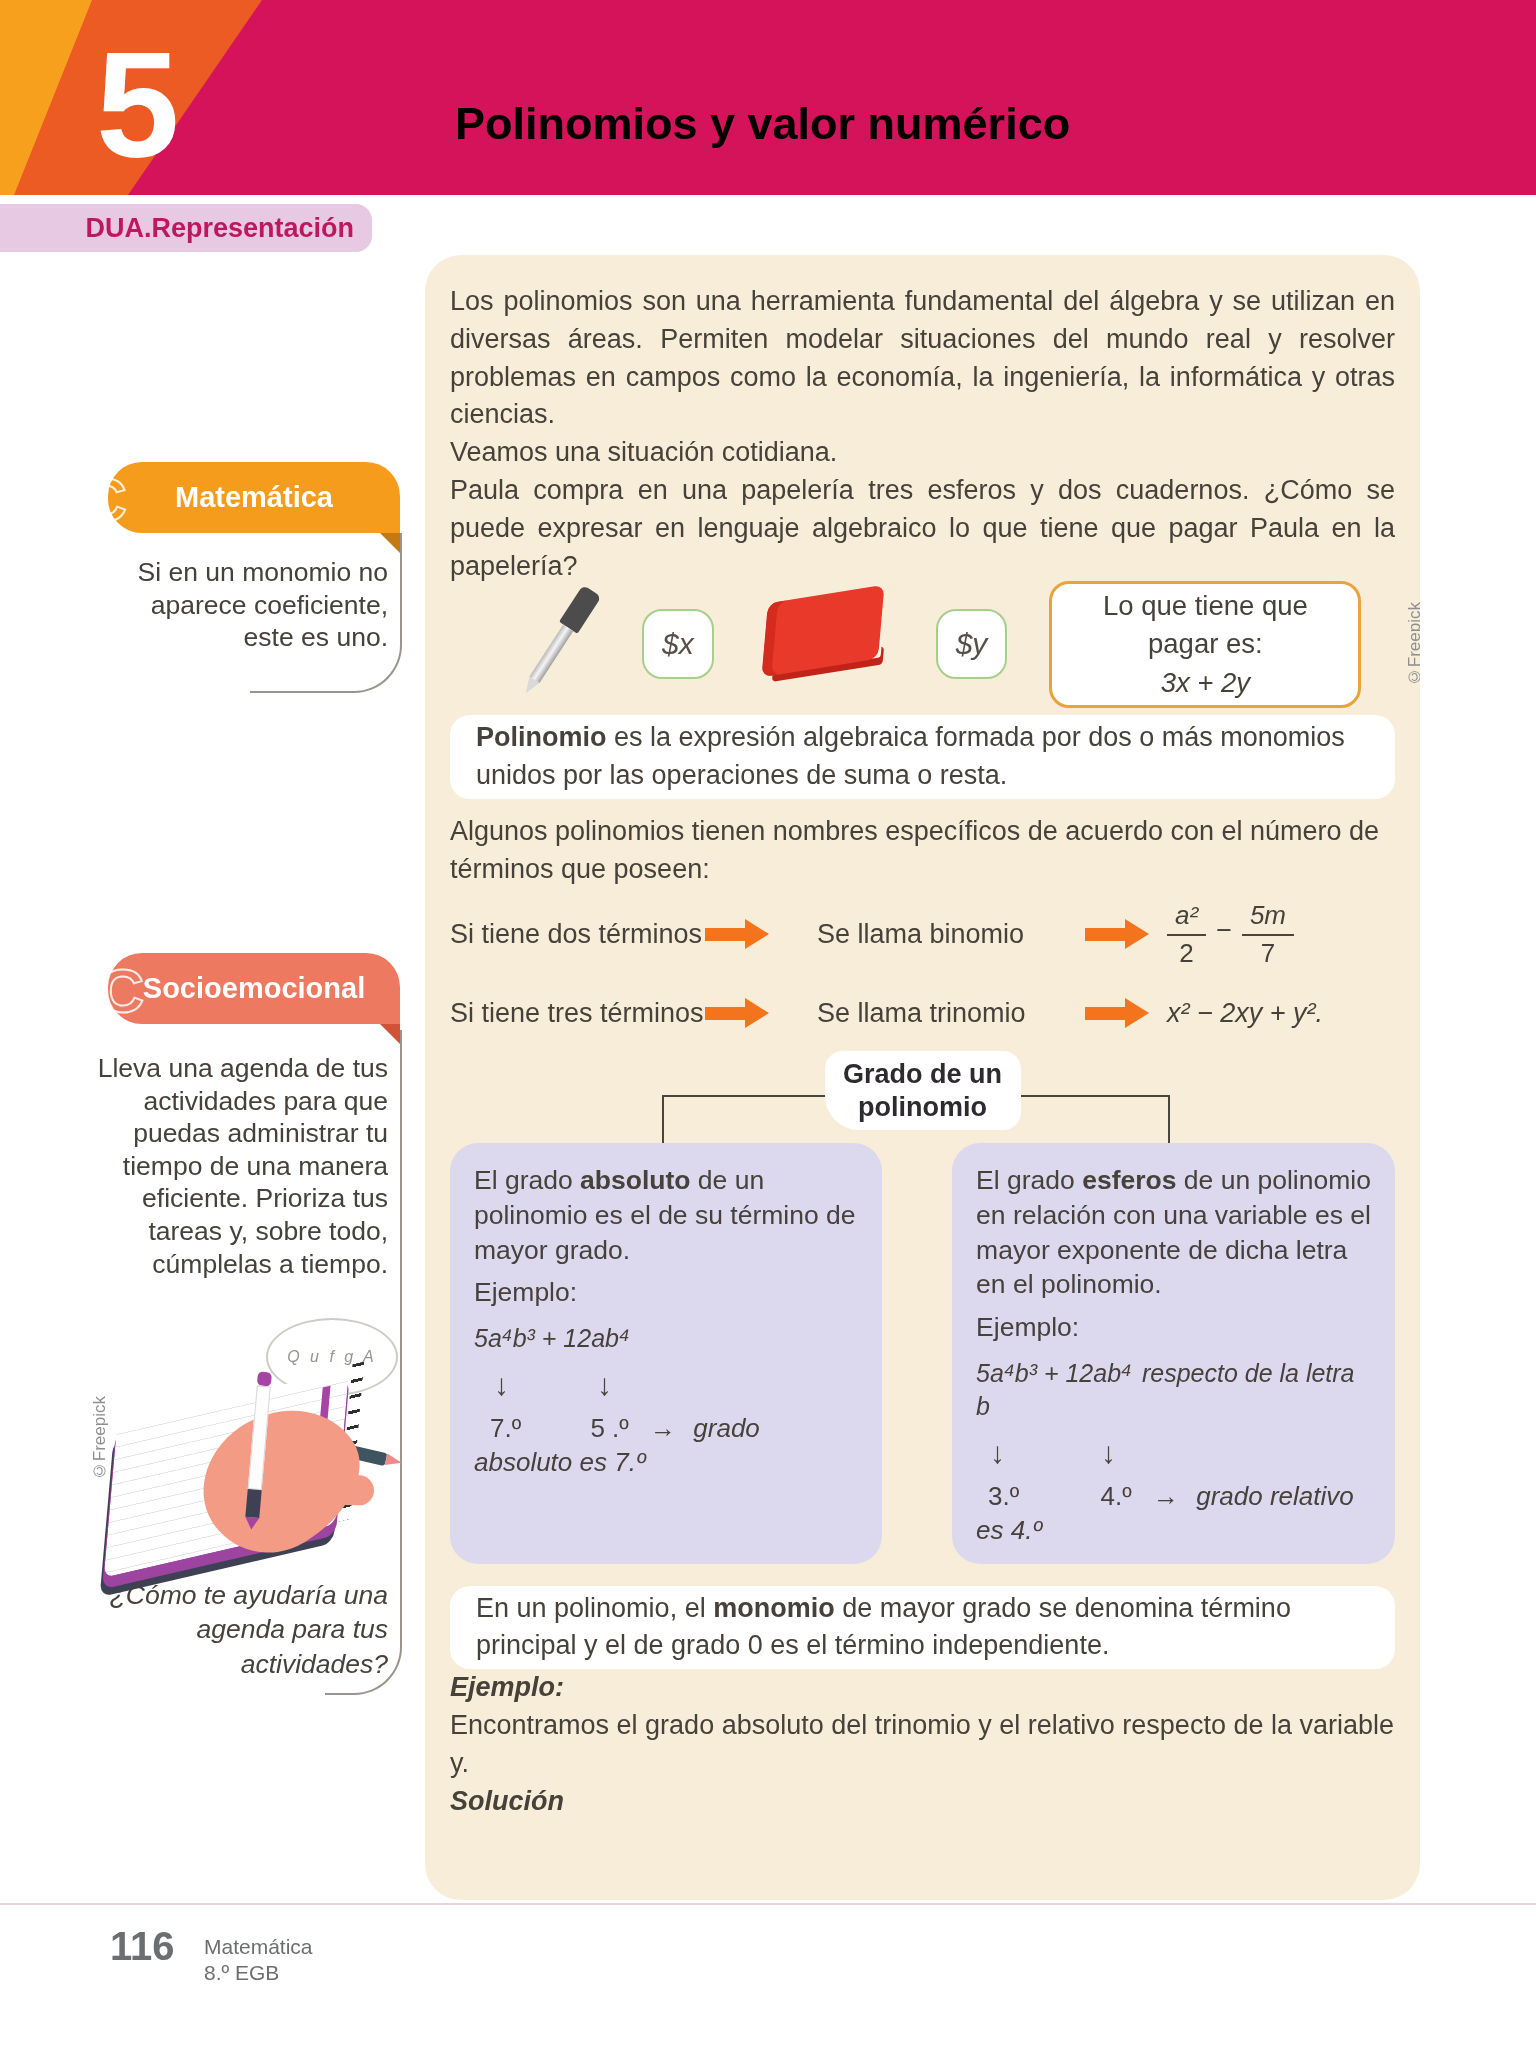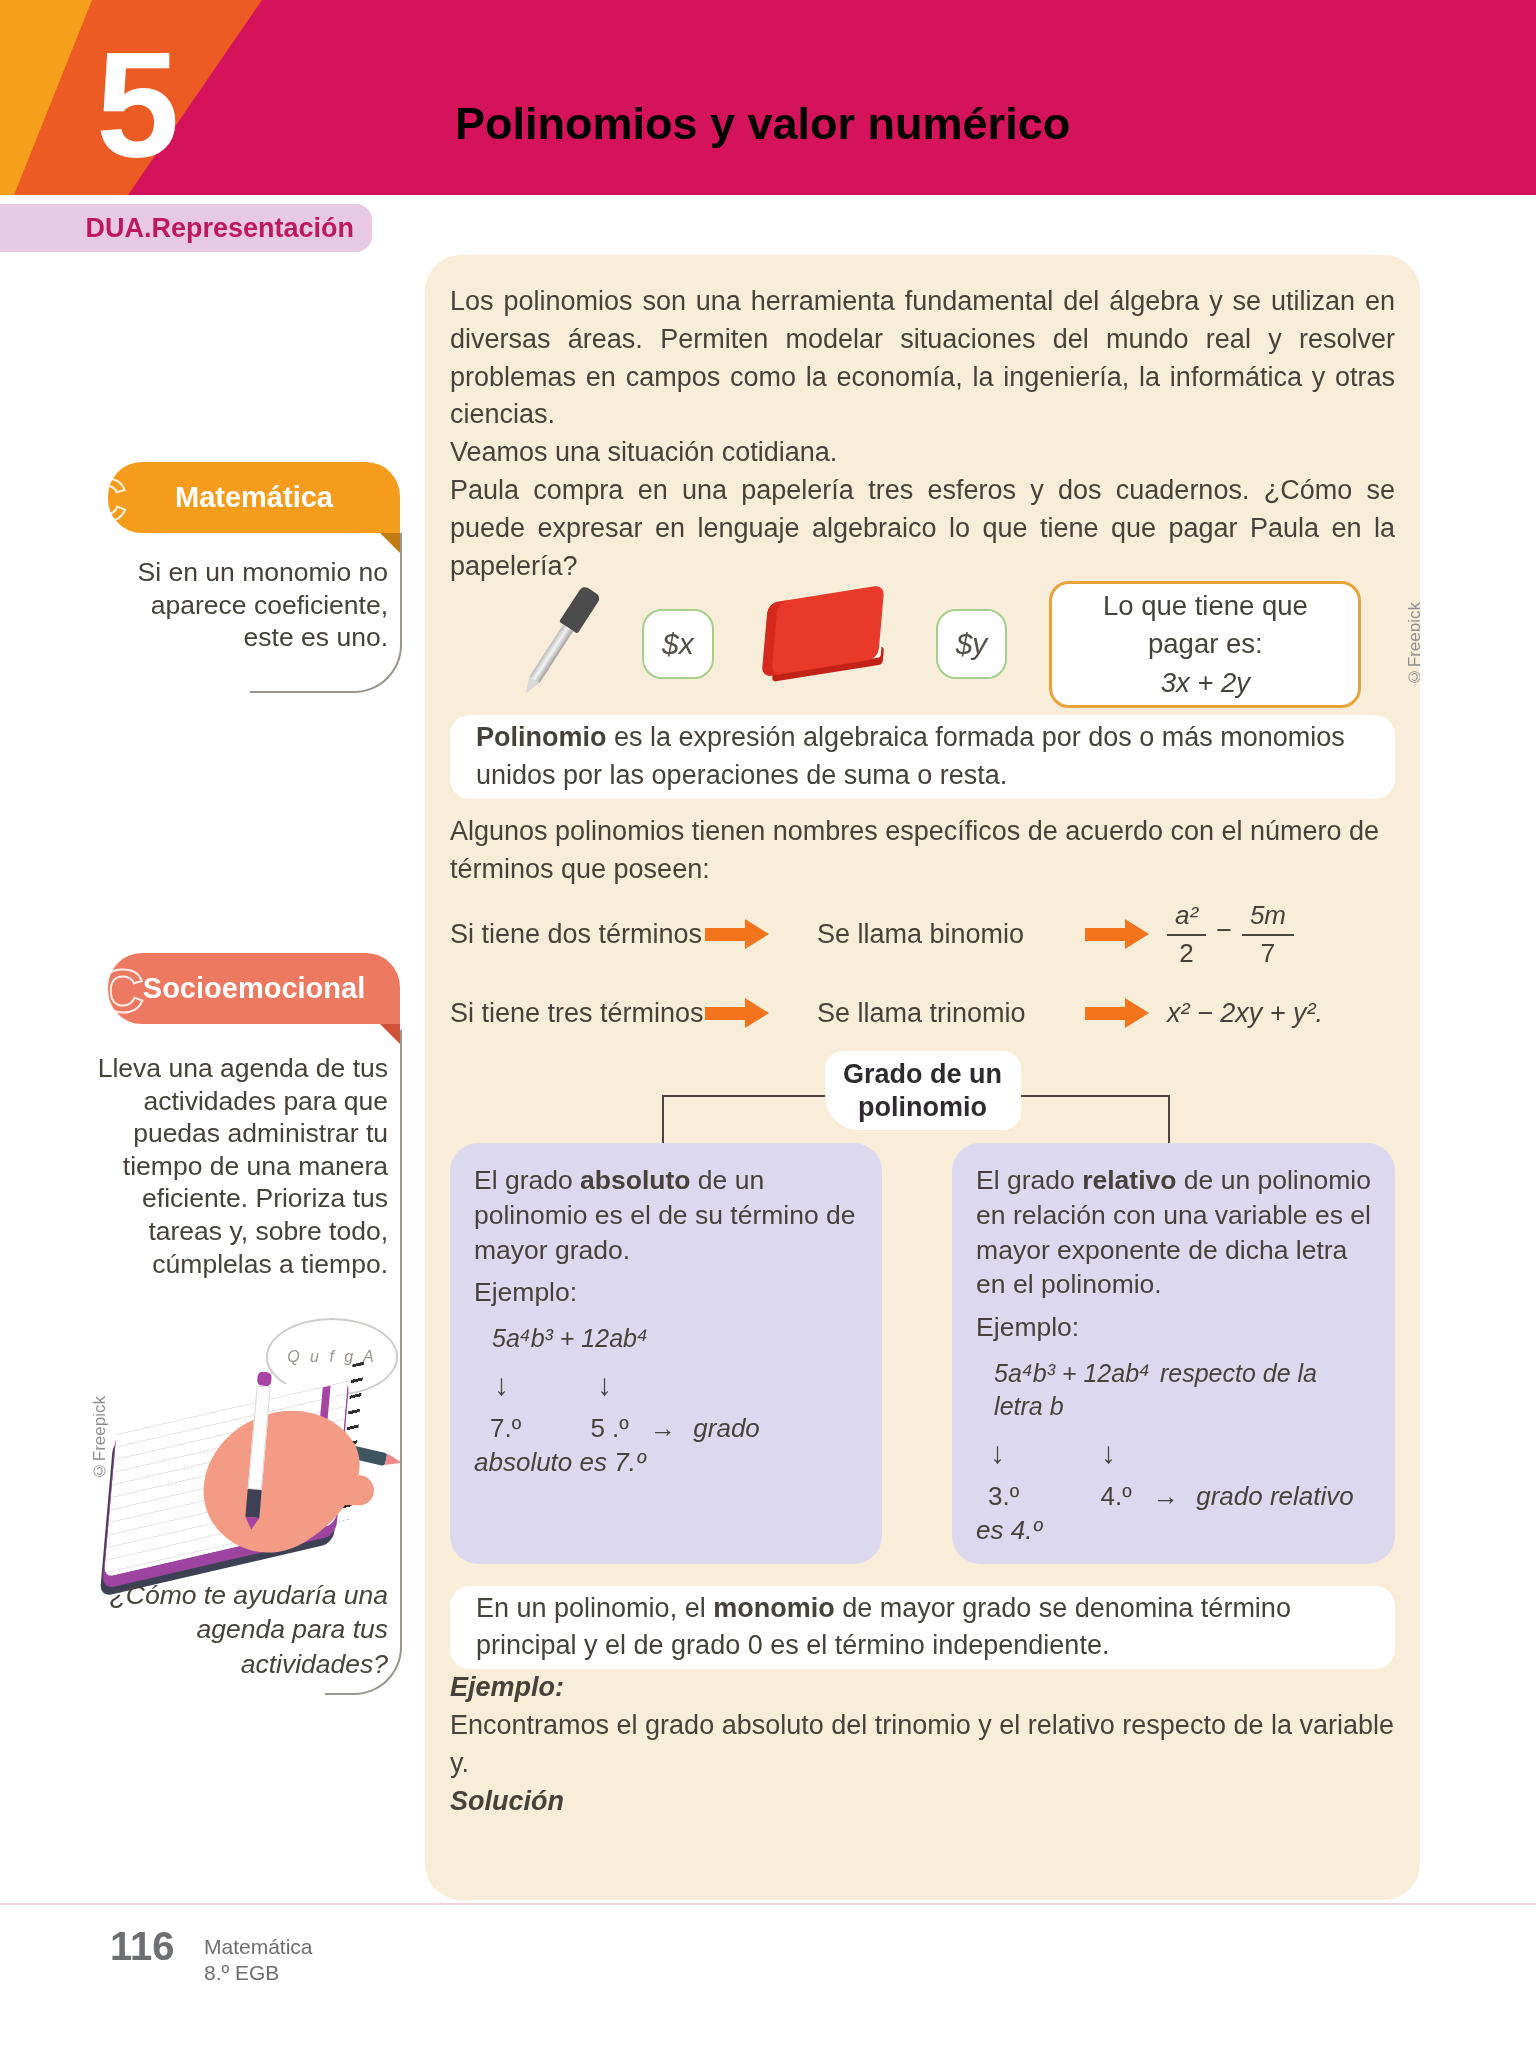--- a/index.html
+++ b/index.html
@@ -311,7 +311,7 @@
       </div>
 
       <div class="grade-box gb-right">
-        <span>El grado </span><b>relativo</b><span> de un polinomio en relación con una variable es el mayor exponente de dicha letra en el polinomio.</span>
+        <span>El grado </span><b>esferos</b><span> de un polinomio en relación con una variable es el mayor exponente de dicha letra en el polinomio.</span>
         <div class="gb-ej">Ejemplo:</div>
         <div class="gb-formula"><span class="math">5a⁴b³ + 12ab⁴</span><span class="f-note">respecto de la letra b</span></div>
         <div class="gb-arrows">

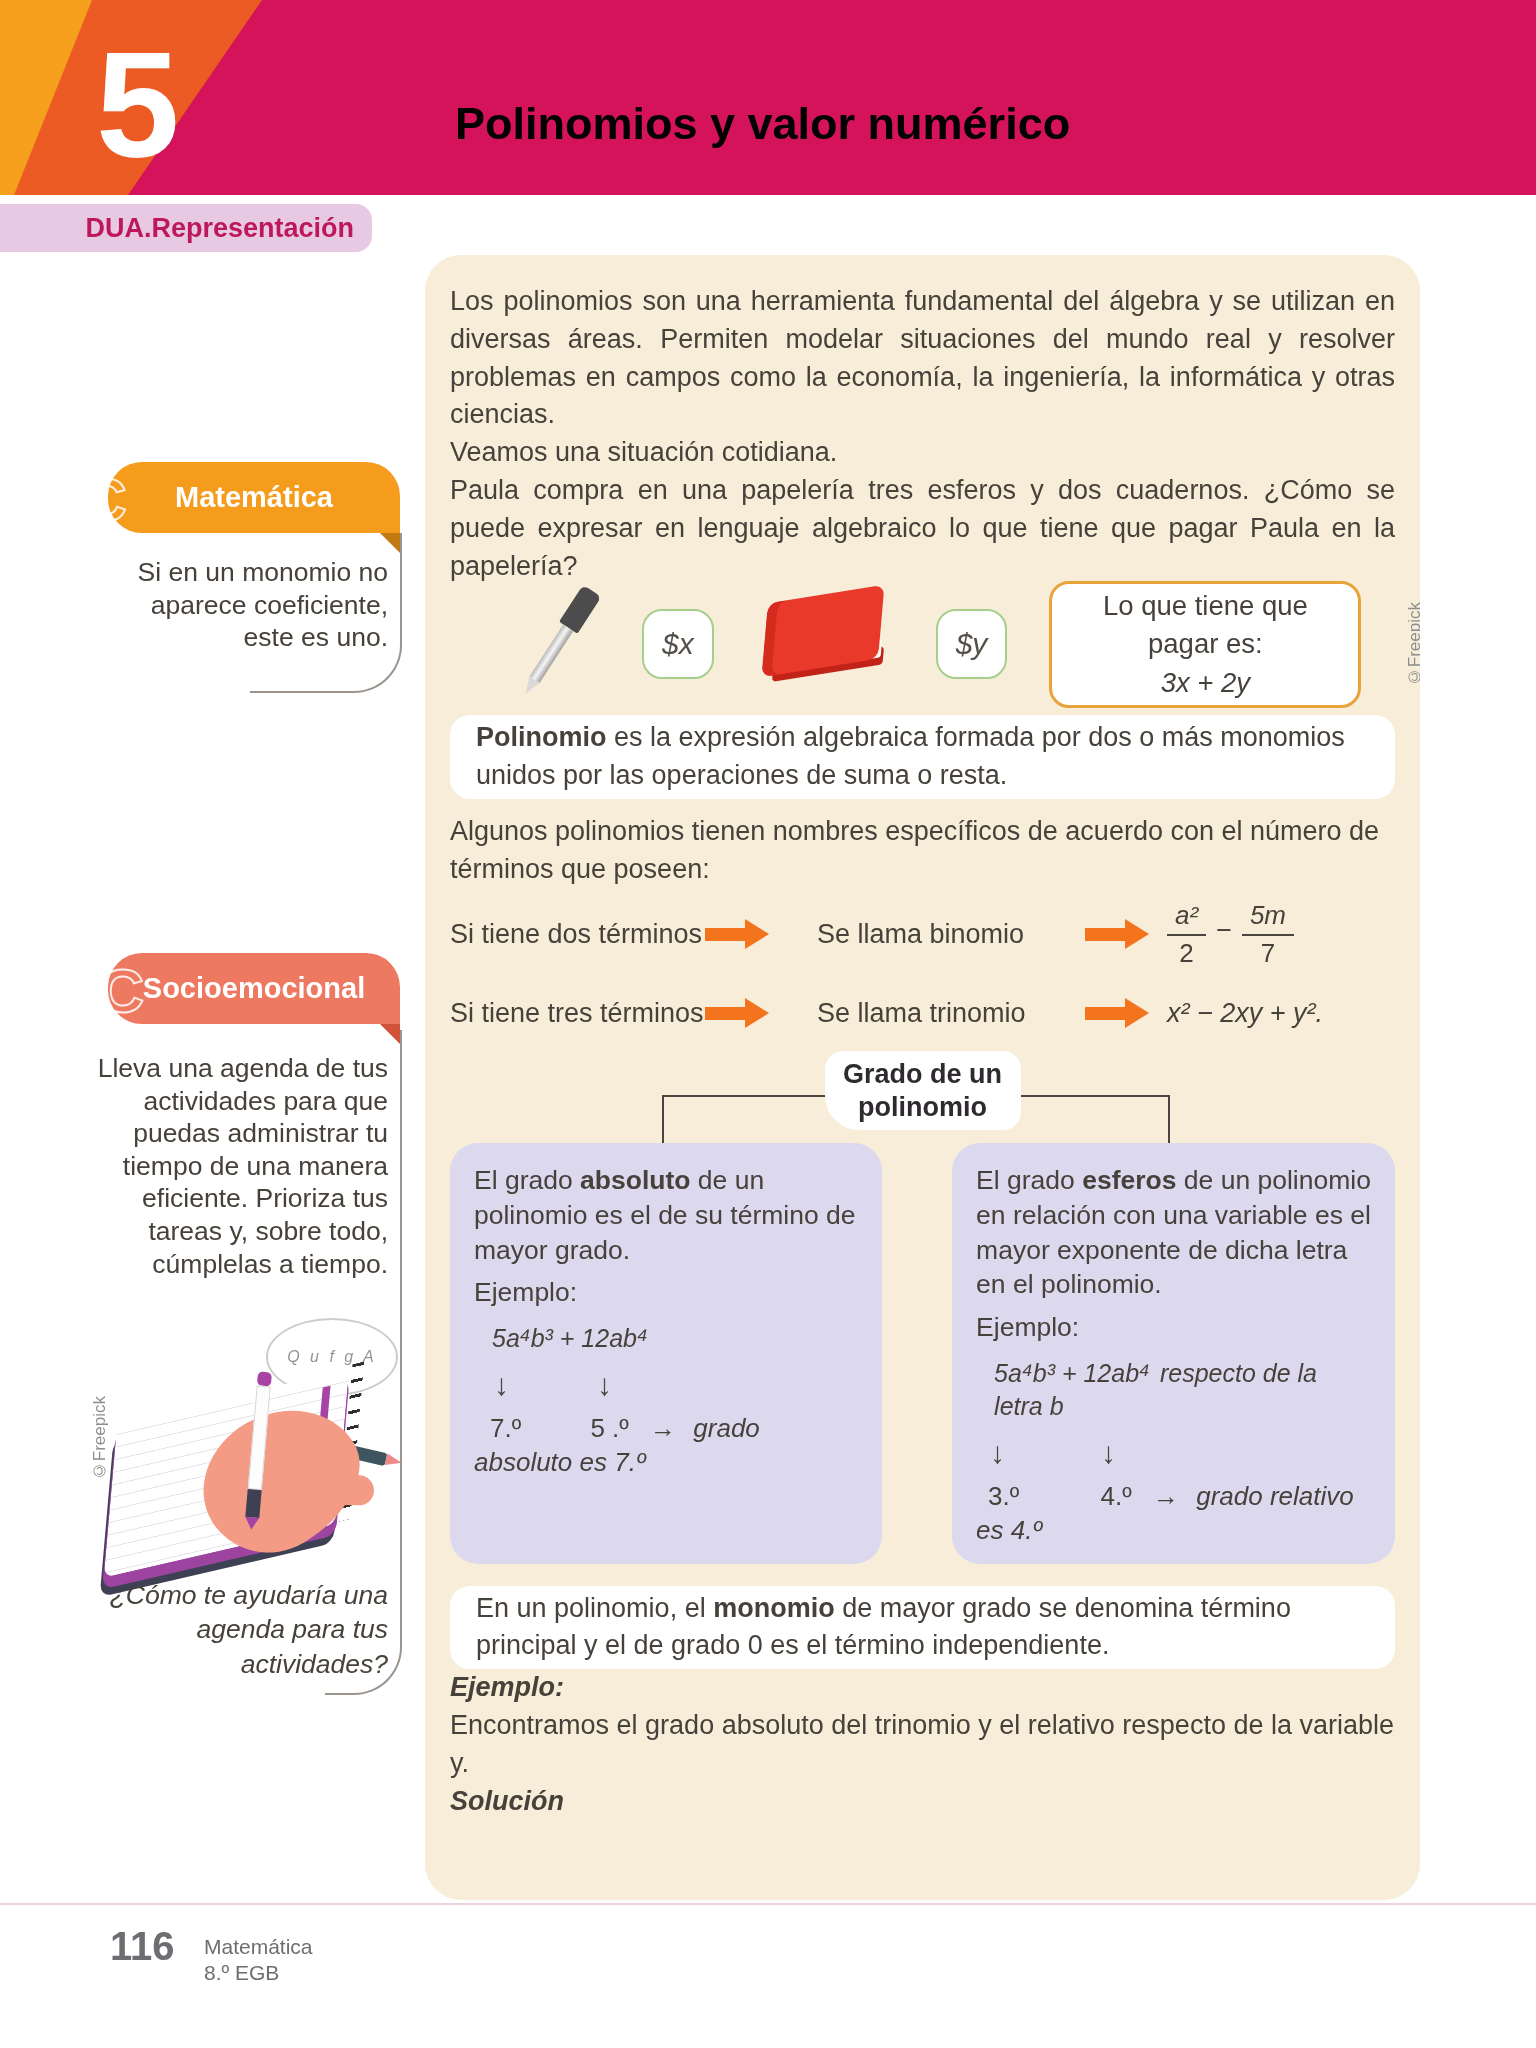--- a/index.html
+++ b/index.html
@@ -143,7 +143,7 @@
         min-height:340px;font-size:26.5px;line-height:1.32;}
   .gb-left{width:439px;} .gb-right{width:450px;}
   .gb-ej{margin-top:8px;}
-  .gb-formula{margin-top:12px;font-size:25px;margin-left:18px;}
+  .gb-formula{margin-top:12px;font-size:25px;}
   .f-note{font-style:italic;margin-left:10px;}
   .gb-arrows{display:flex;font-size:30px;color:#4a453e;margin-top:10px;}
   .gb-left .da1{margin-left:20px;} .gb-left .da2{margin-left:88px;}

